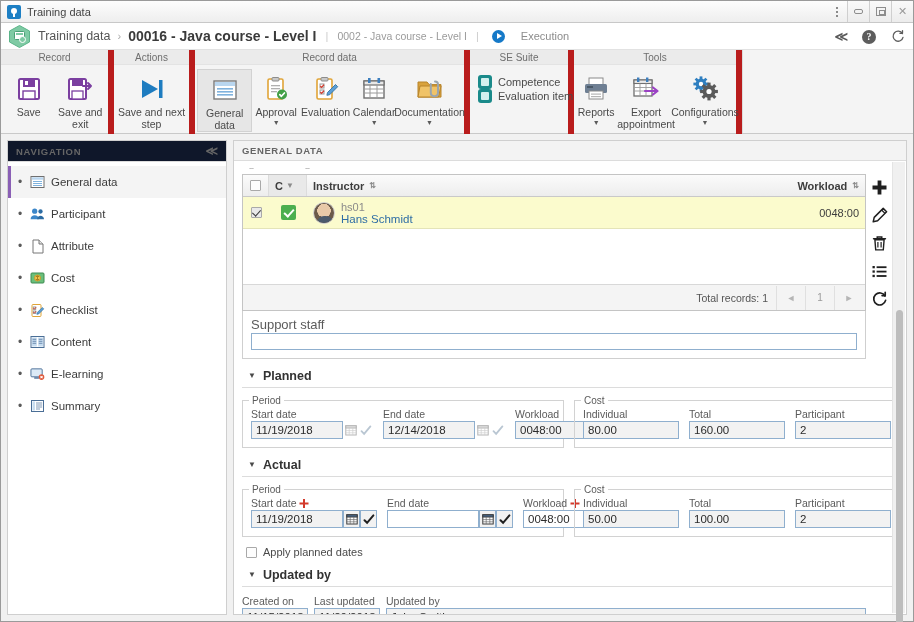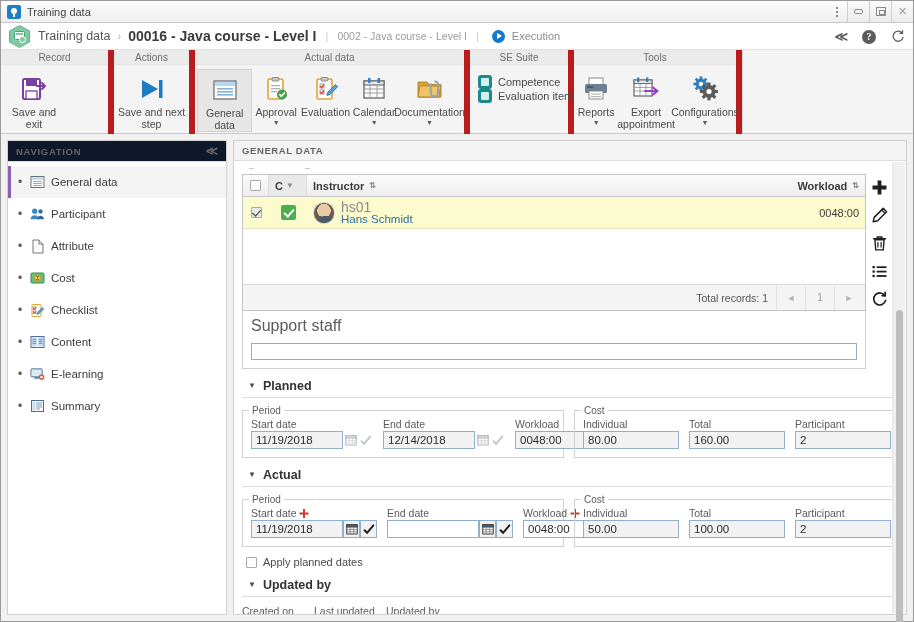--- a/index.html
+++ b/index.html
@@ -136,7 +136,7 @@
     white-space: nowrap;
   }
   .exec-chip {
-    display: flex; align-items: center; gap: 7px;
+    display: flex; align-items: center; gap: 16px;
     margin-left: 4px;
   }
   .exec-circle {

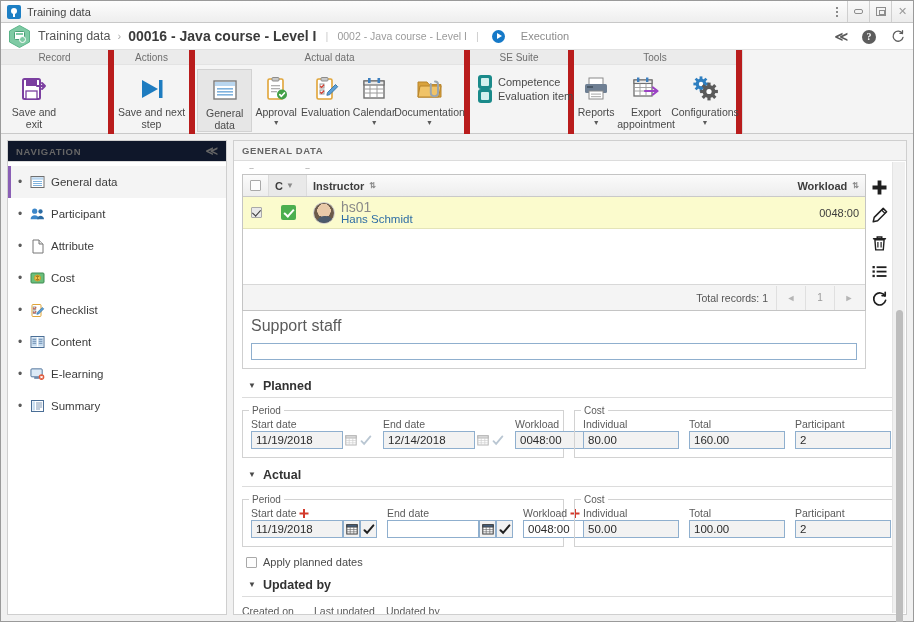--- a/index.html
+++ b/index.html
@@ -648,7 +648,7 @@
     </div>
 
     <div class="rgroup" style="width:275px">
-      <div class="rgroup-title">Actual data</div>
+      <div class="rgroup-title">Record data</div>
       <div class="rgroup-body">
         <div class="rbtn sel" style="width:58px">
           <span class="ricon">

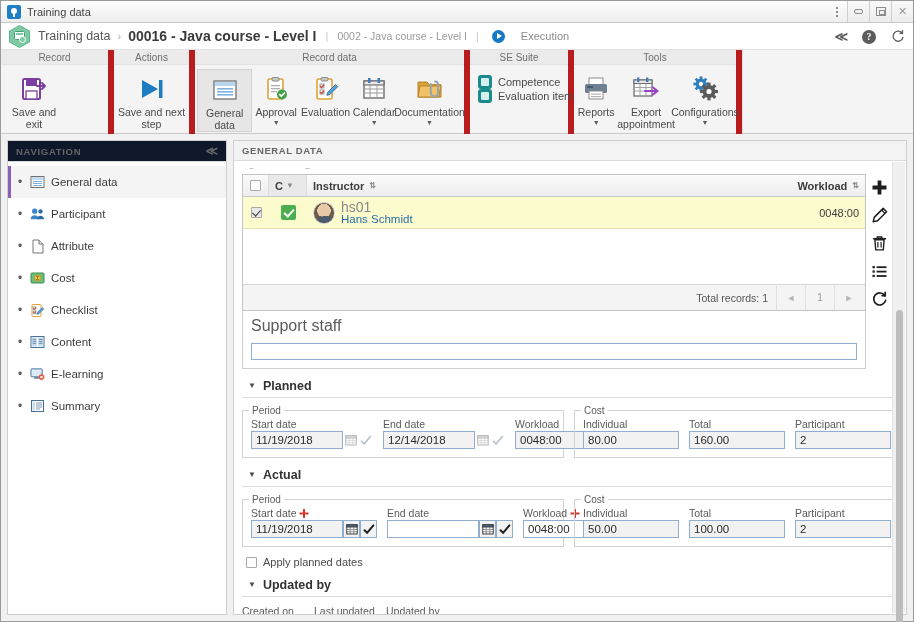--- a/index.html
+++ b/index.html
@@ -618,6 +618,17 @@
     <div class="rgroup" style="width:113px">
       <div class="rgroup-title">Record</div>
       <div class="rgroup-body">
+        <div class="rbtn">
+          <span class="ricon">
+            <svg width="28" height="28" viewBox="0 0 28 28">
+                <rect x="4" y="4" width="20" height="20" rx="1.5" fill="#fff" stroke="#7b3fa0" stroke-width="2"></rect>
+                <rect x="8" y="4" width="12" height="8" fill="#7b3fa0"></rect>
+                <rect x="10" y="6" width="3" height="4" fill="#fff"></rect>
+                <rect x="8" y="16" width="12" height="8" fill="#fff" stroke="#7b3fa0" stroke-width="1.4"></rect>
+              </svg>
+          </span>
+          <span class="rlabel">Save</span>
+        </div>
         <div class="rbtn">
           <span class="ricon">
             <svg width="28" height="28" viewBox="0 0 28 28">

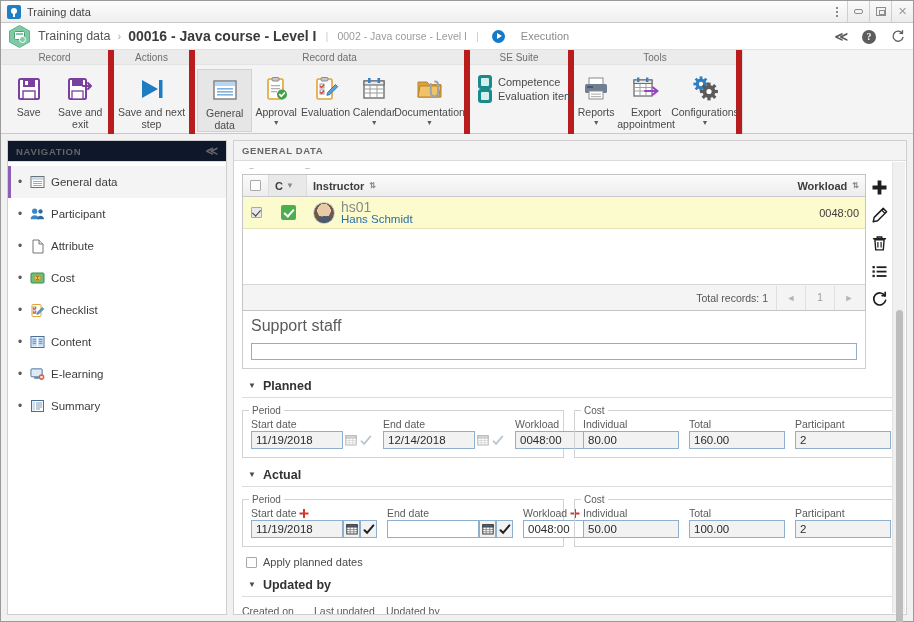--- a/index.html
+++ b/index.html
@@ -422,7 +422,7 @@
     background:#4b5a6b; border-radius: 8px 8px 0 0;
   }
   .person { line-height: 12px; }
-  .person .pid { font-size: 14px; color: #8a8a8a; }
+  .person .pid { font-size: 11px; color: #8a8a8a; }
   .person .pname { font-size: 11.5px; color: #2f6ea5; }
   .grid-foot {
     height: 26px;

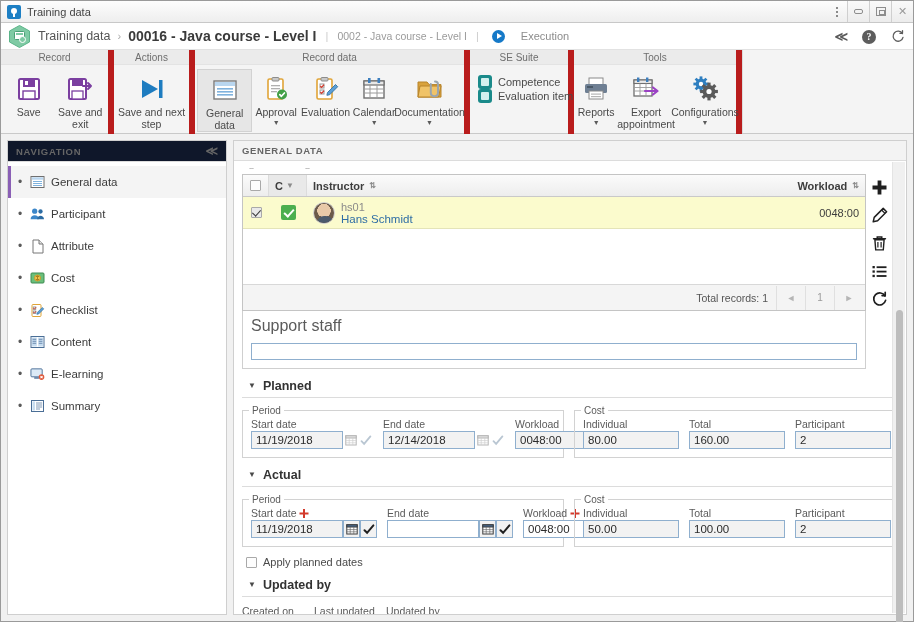--- a/index.html
+++ b/index.html
@@ -459,7 +459,7 @@
     padding: 6px 8px 8px 8px;
     background: #fff;
   }
-  .fieldlabel { font-size: 16px; color: #5b5b5b; margin-bottom: 8px; }
+  .fieldlabel { font-size: 13px; color: #5b5b5b; margin-bottom: 1px; }
   .txtinput {
     height: 17px;
     border: 1px solid #8fafce;

